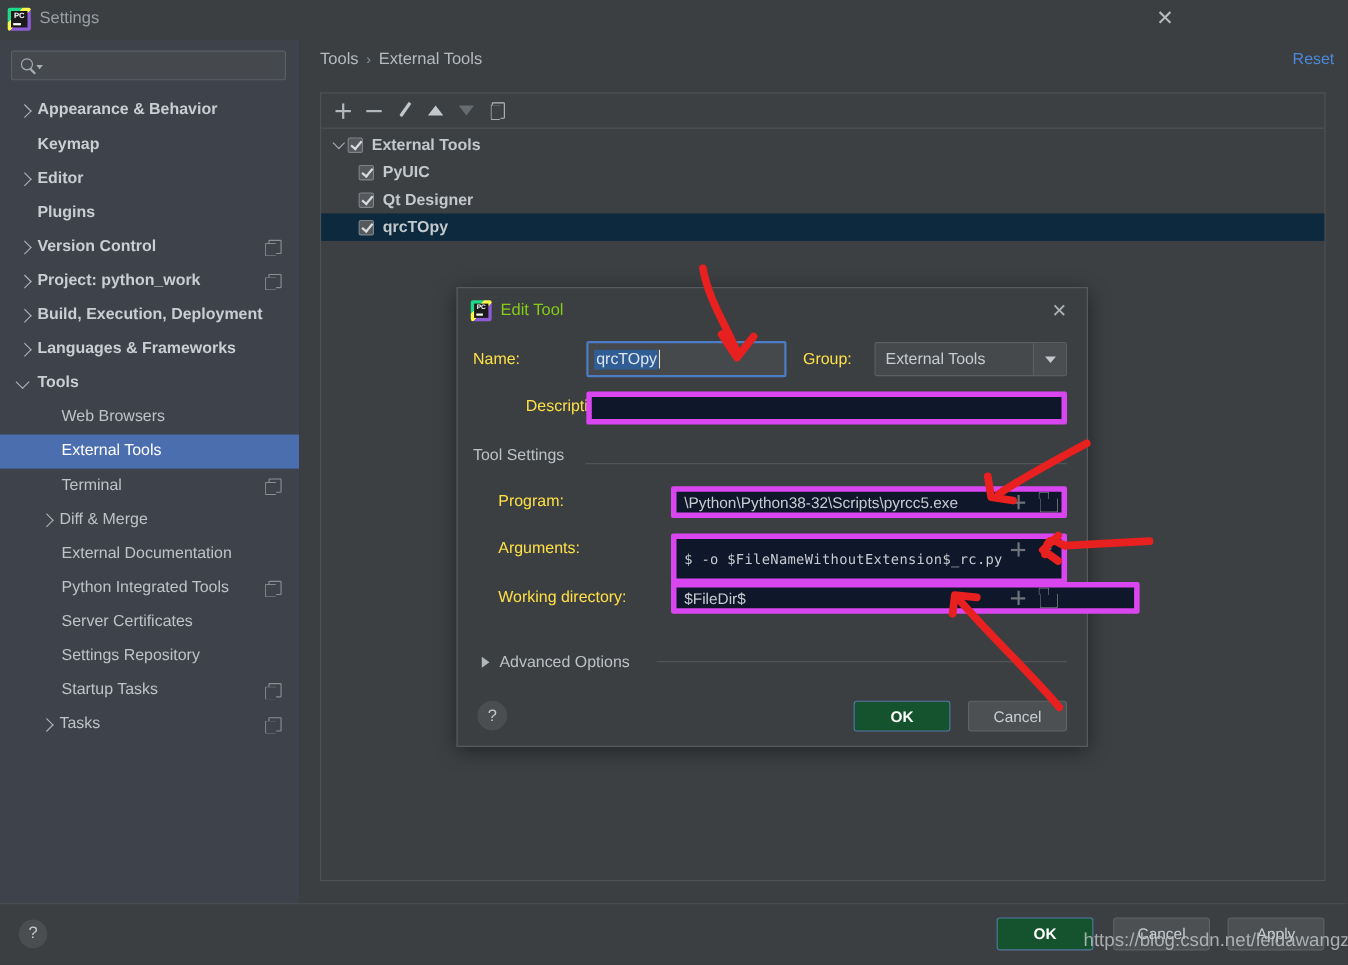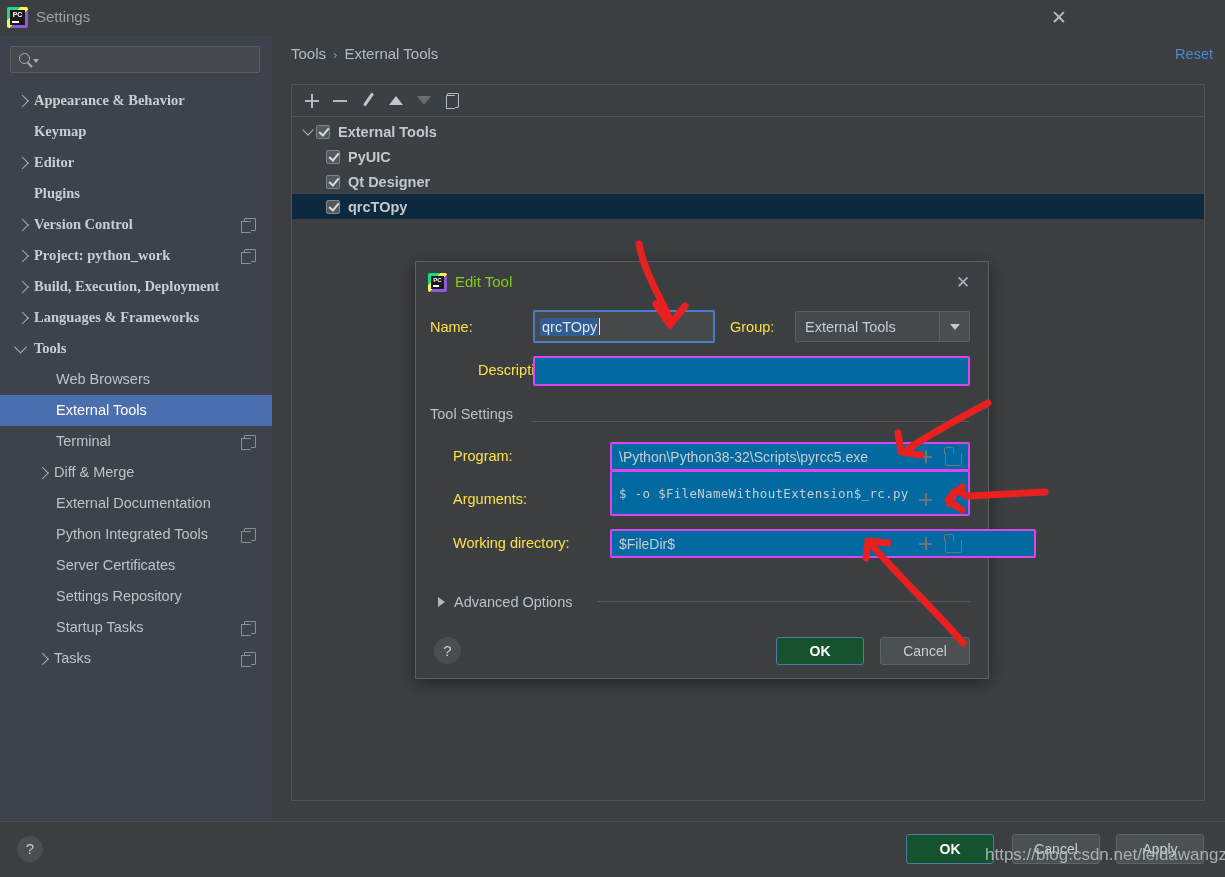--- a/index.html
+++ b/index.html
@@ -82,7 +82,7 @@
     font-size: 14.5px; color: #bdc3c7; padding-left: 34px;
     white-space: nowrap; cursor: default;
   }
-  .nav-item.bold { font-weight: bold; color: #c9ced3; font-family: Liberation Serif, serif; }
+  .nav-item.bold { font-weight: bold; color: #c9ced3; }
   .nav-item.selected { background: #4b6eaf; color: #ffffff; }
   .nav-item.lvl1 { padding-left: 34px; }
   .nav-item.lvl2 { padding-left: 56px; }

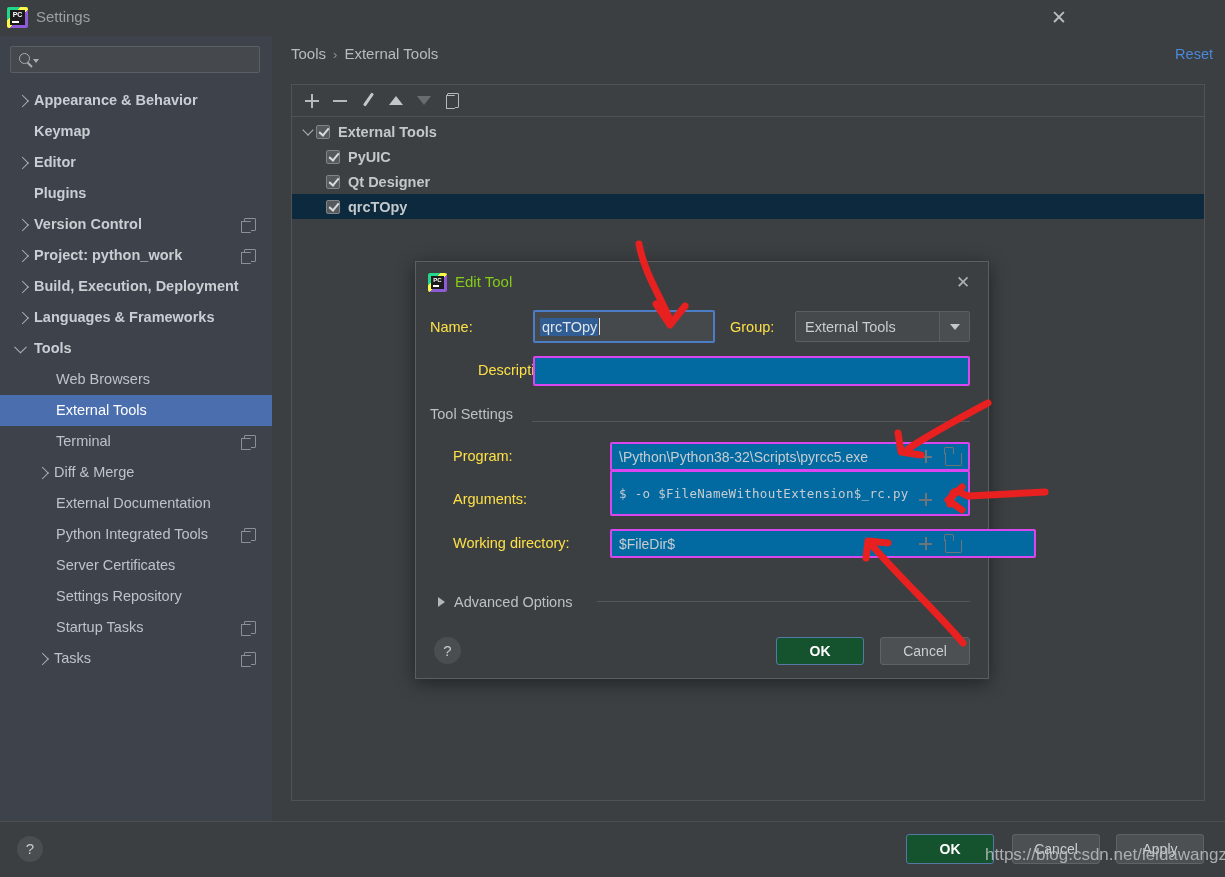--- a/index.html
+++ b/index.html
@@ -251,7 +251,7 @@
   }
   .lbl { position: absolute; font-size: 14.5px; color: #fde047; }
   .tfield {
-    position: absolute; background: #0369a1; border: 2px solid #d946ef;
+    position: absolute; background: #0f172a; border: 5px solid #d946ef;
     border-radius: 2px; font-size: 14px; color: #c7ccd0;
     display: flex; align-items: center; padding-left: 7px;
     white-space: nowrap; overflow: hidden;

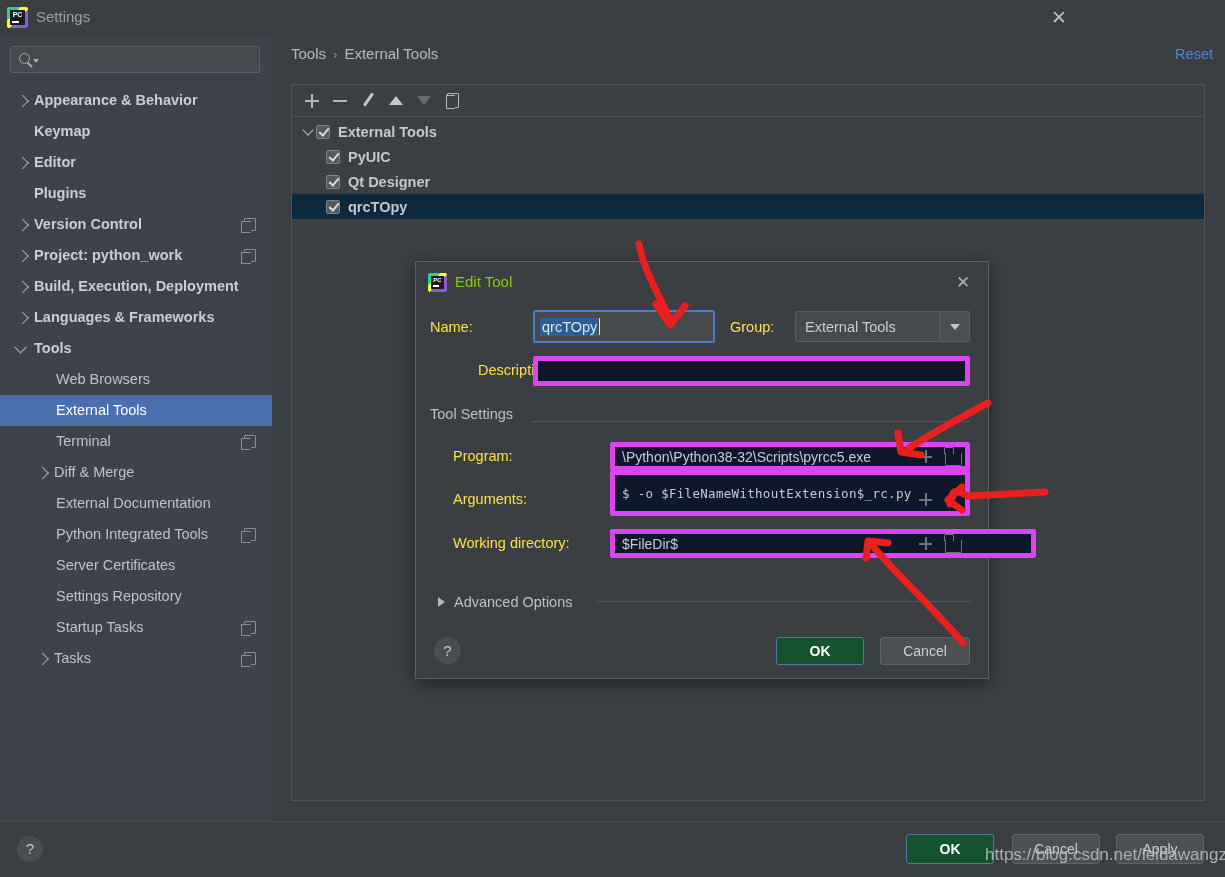--- a/index.html
+++ b/index.html
@@ -524,7 +524,7 @@
   <div class="field-folder" style="left:945px; top:453px;"></div>
 
   <div class="lbl" style="left:453px; top:491px;">Arguments:</div>
-  <div class="tfield mono" style="left:610px; top:470px; width:360px; height:46px;">
+  <div class="tfield mono" style="left:610px; top:485px; width:360px; height:46px;">
     <span>$ -o $FileNameWithoutExtension$_rc.py</span>
   </div>
   <div class="field-plus" style="left:919px; top:493px;"></div>

